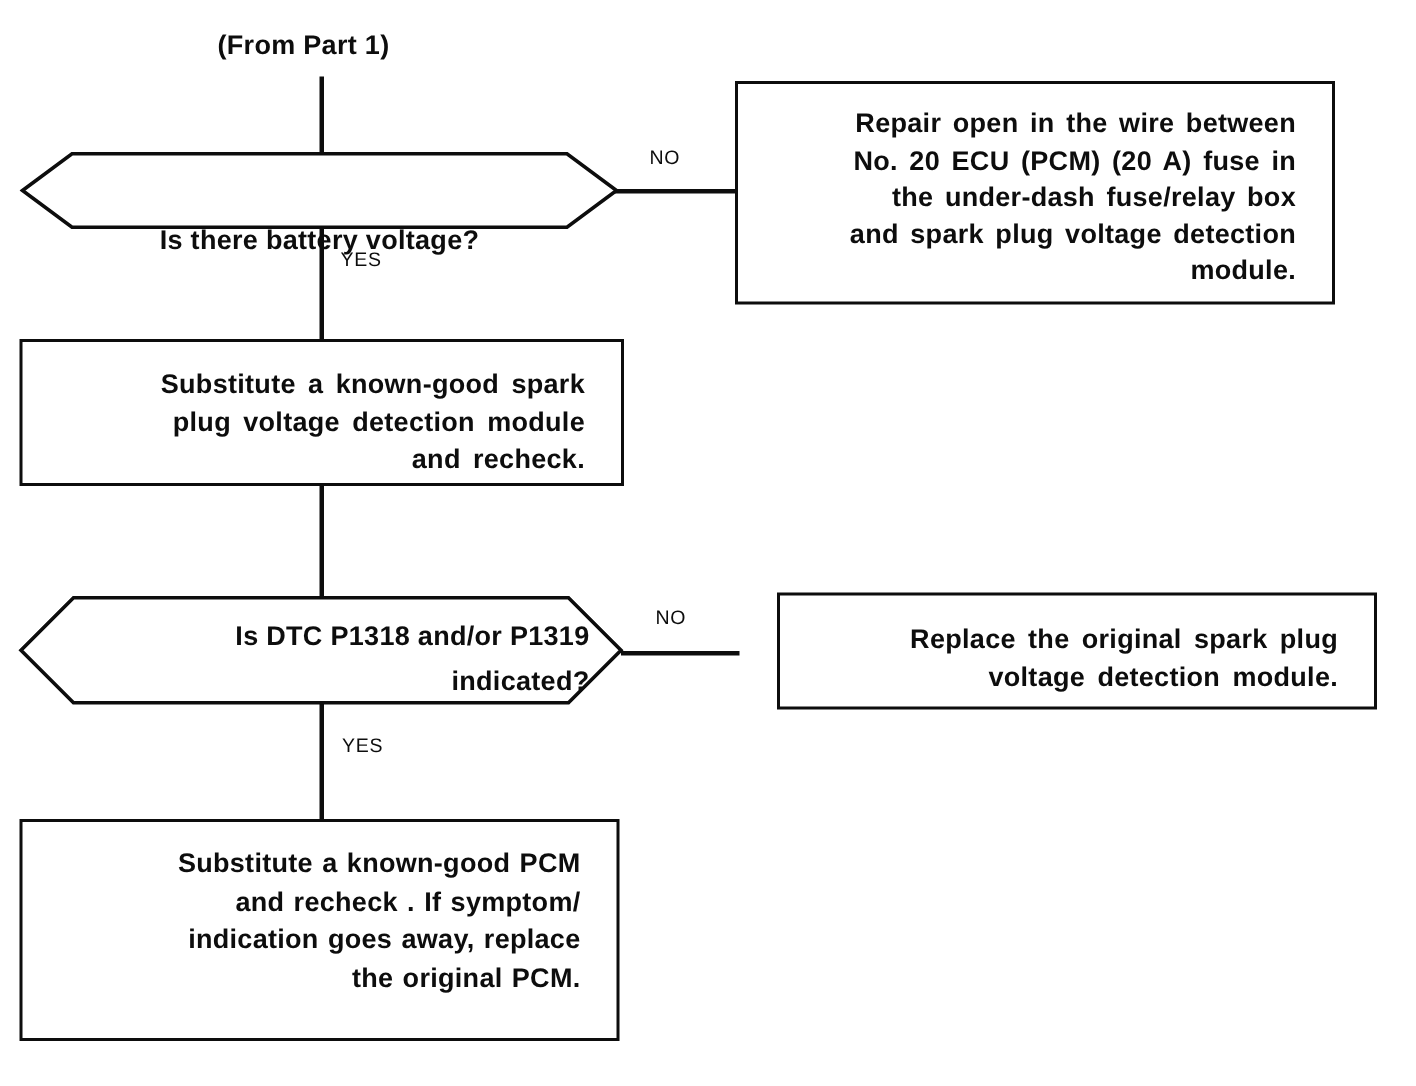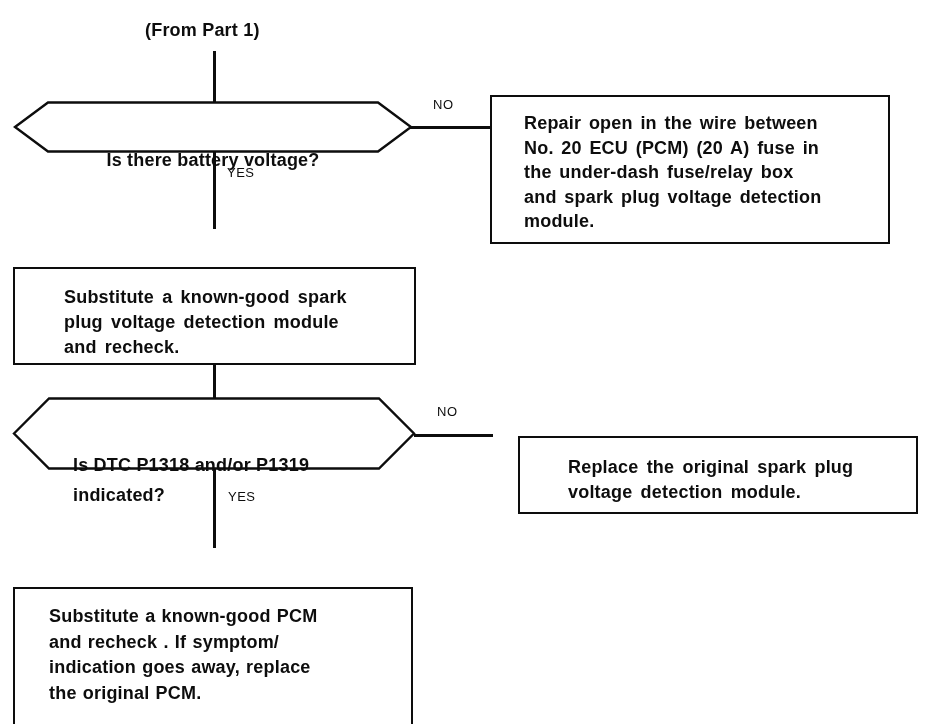--- a/index.html
+++ b/index.html
@@ -15,6 +15,7 @@
     font-family: "Liberation Sans", sans-serif;
     color: var(--ink, #0d0d0d);
     overflow: hidden;
+    text-align: right;
   }
   .txt {
     position: absolute;

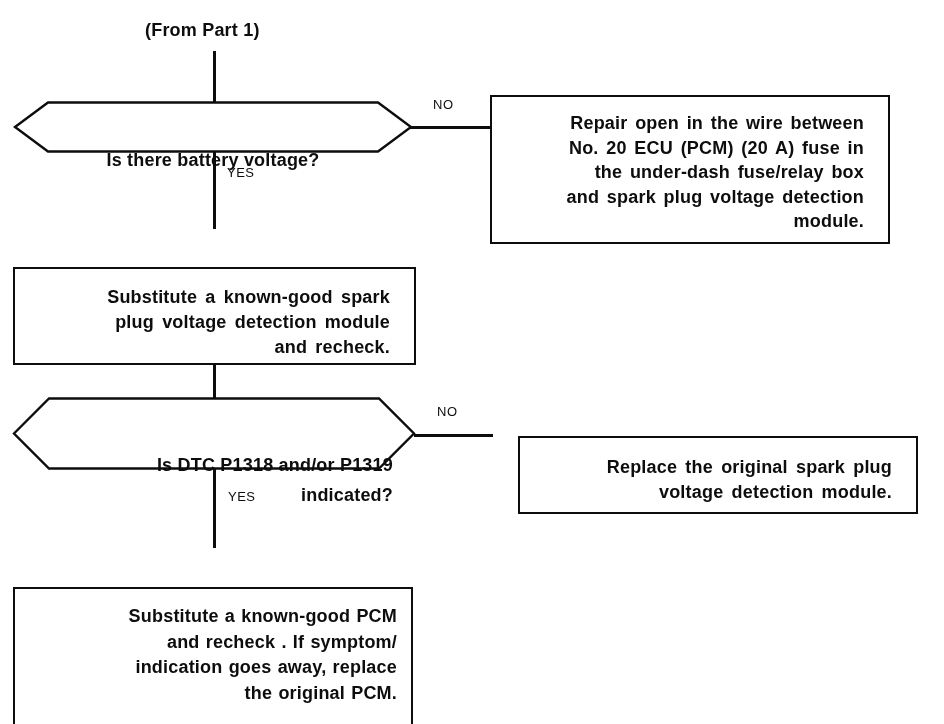--- a/index.html
+++ b/index.html
@@ -24,7 +24,6 @@
   }
   .pre {
     white-space: pre-line;
-    margin-top: 41px;
   }
   .entry-label {
     left: 145px; top: 20px;

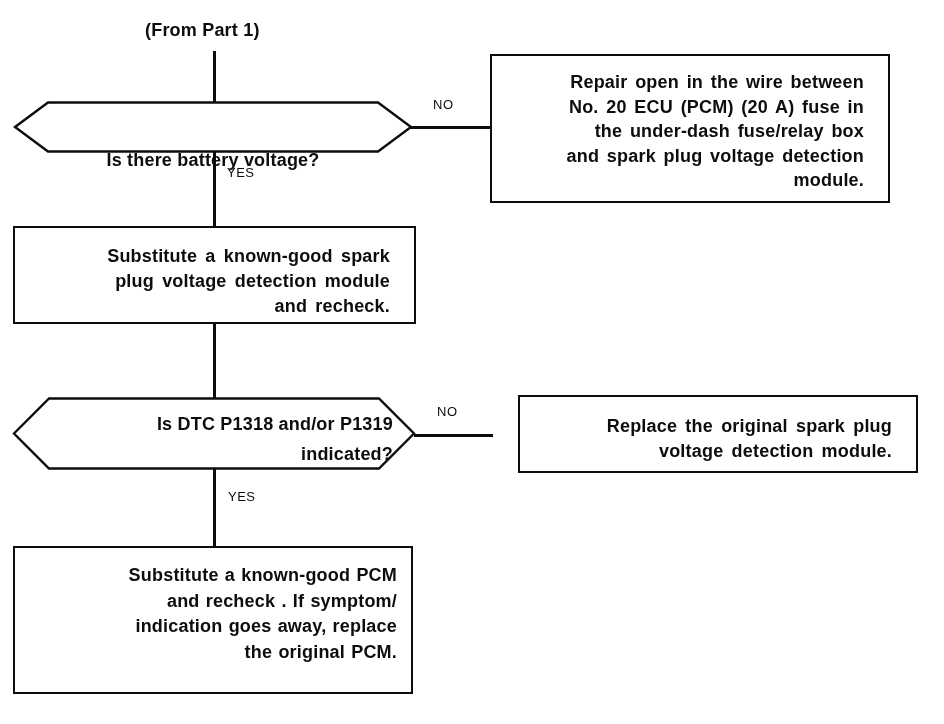--- a/index.html
+++ b/index.html
@@ -103,7 +103,7 @@
   .box-substitute-pcm {
     left: 13px; top: 546px;
     width: 400px; height: 148px;
-    padding: 15px 14px 0 34px;
+    padding: 15px 24px 0 34px;
     line-height: 25.5px;
     word-spacing: 1px;
   }

